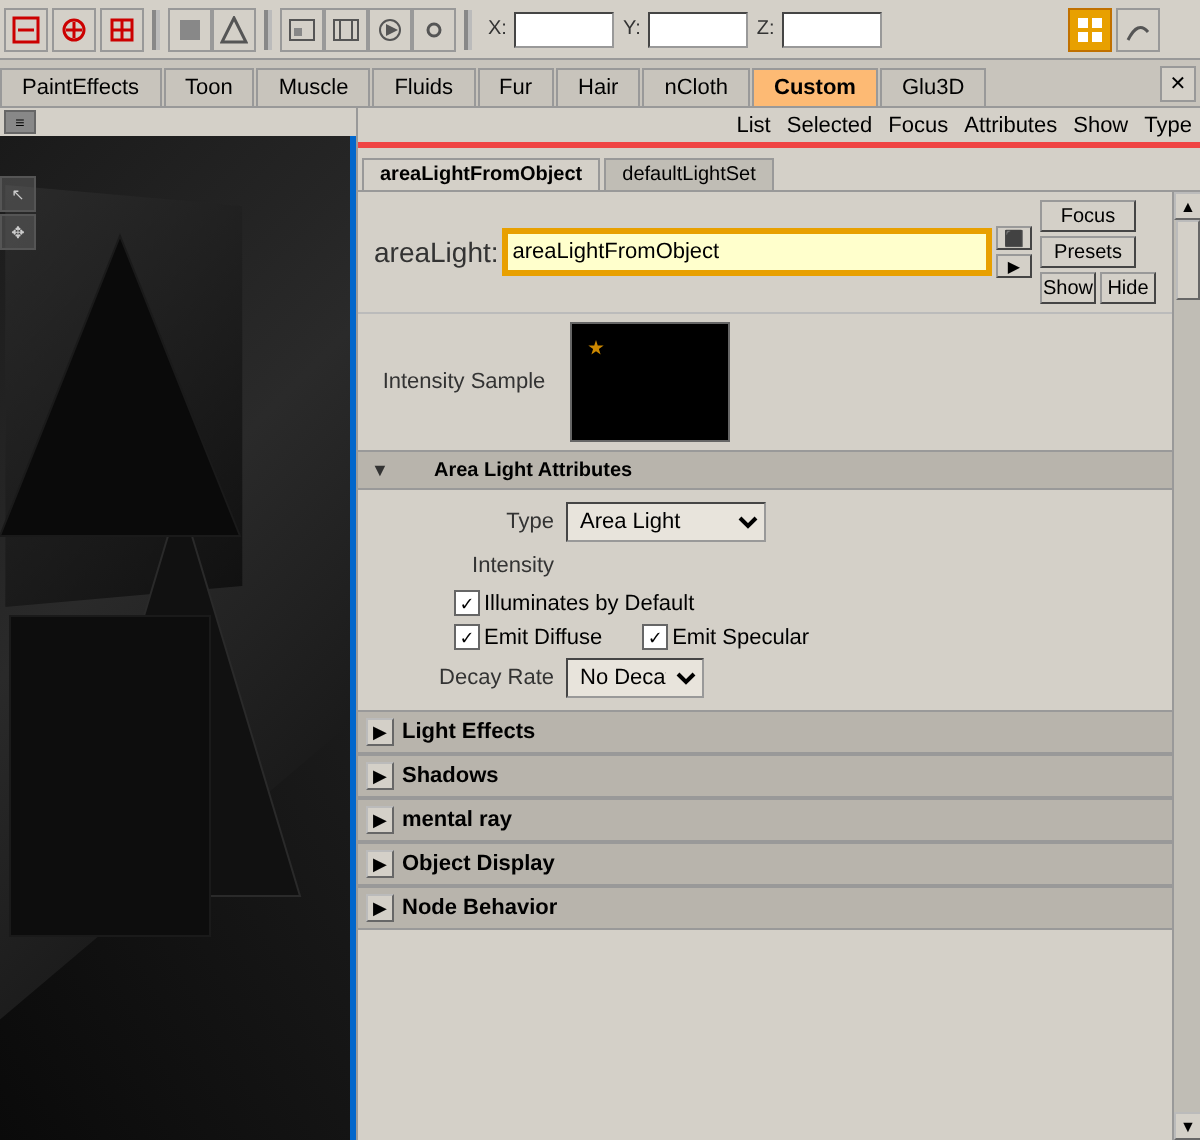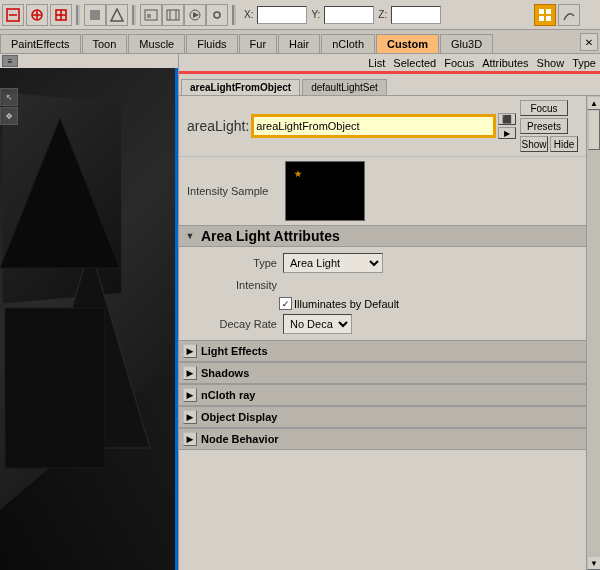--- a/index.html
+++ b/index.html
@@ -318,7 +318,7 @@
       font-size: 11px;
       color: #333;
       min-width: 90px;
-      text-align: left;
+      text-align: center;
     }
     .intensity-sample-box {
       width: 80px;

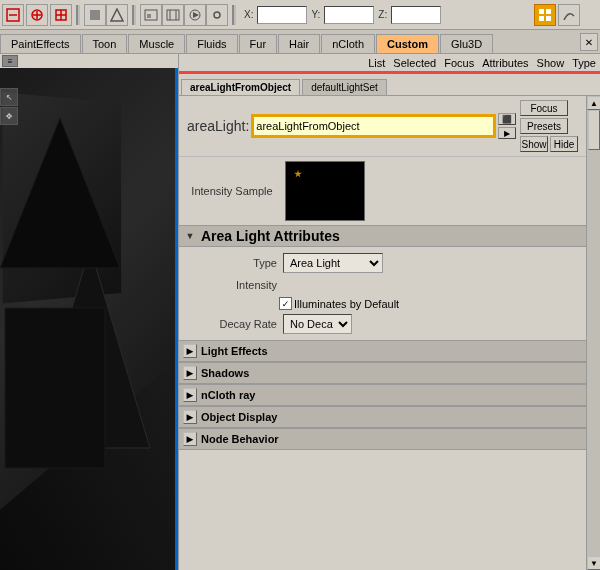--- a/index.html
+++ b/index.html
@@ -357,10 +357,10 @@
       color: #333;
     }
     .section-title {
-      font-size: 14px;
+      font-size: 10px;
       font-weight: bold;
       color: #000;
-      margin-left: 4px;
+      margin-left: 20px;
     }
 
     

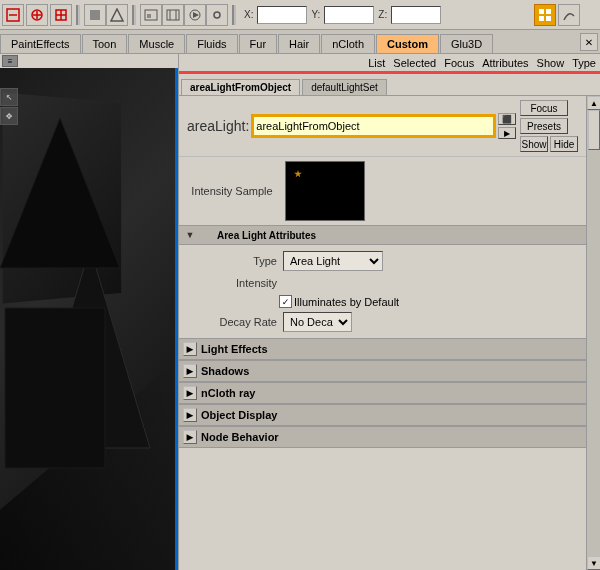--- a/index.html
+++ b/index.html
@@ -447,7 +447,7 @@
       display: flex;
       align-items: center;
       gap: 4px;
-      margin-left: 100px;
+      margin-left: 48px;
       padding: 2px 0;
     }
     .cb-item {

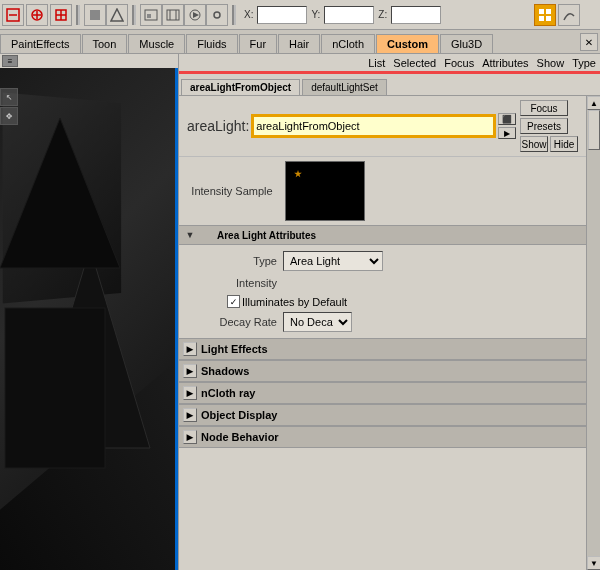--- a/index.html
+++ b/index.html
@@ -770,6 +770,16 @@
               <span>Illuminates by Default</span>
             </div>
           </div>
+          <div class="checkbox-row">
+            <div class="cb-item">
+              <div class="cb-box checked"></div>
+              <span>Emit Diffuse</span>
+            </div>
+            <div class="cb-item" style="margin-left:16px;">
+              <div class="cb-box checked"></div>
+              <span>Emit Specular</span>
+            </div>
+          </div>
 
           <div class="decay-row">
             <span class="decay-label">Decay Rate</span>

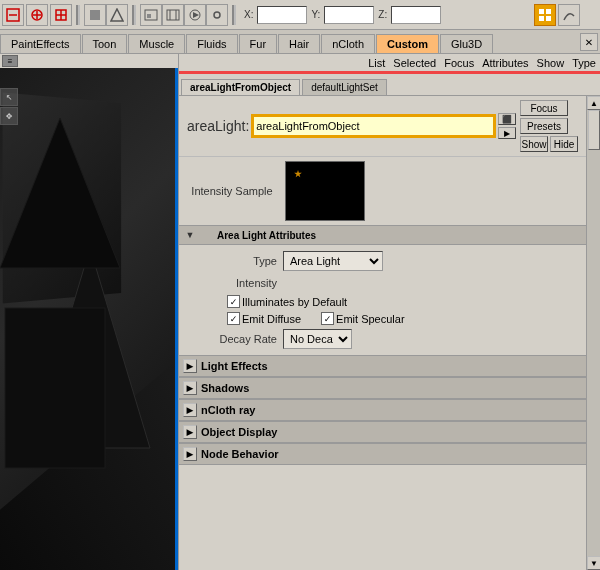--- a/index.html
+++ b/index.html
@@ -806,7 +806,7 @@
         <div class="collapsible-section">
           <div class="coll-header">
             <div class="coll-arrow">▶</div>
-            <span class="coll-title">nCloth ray</span>
+            <span class="coll-title">mental ray</span>
           </div>
         </div>
 

